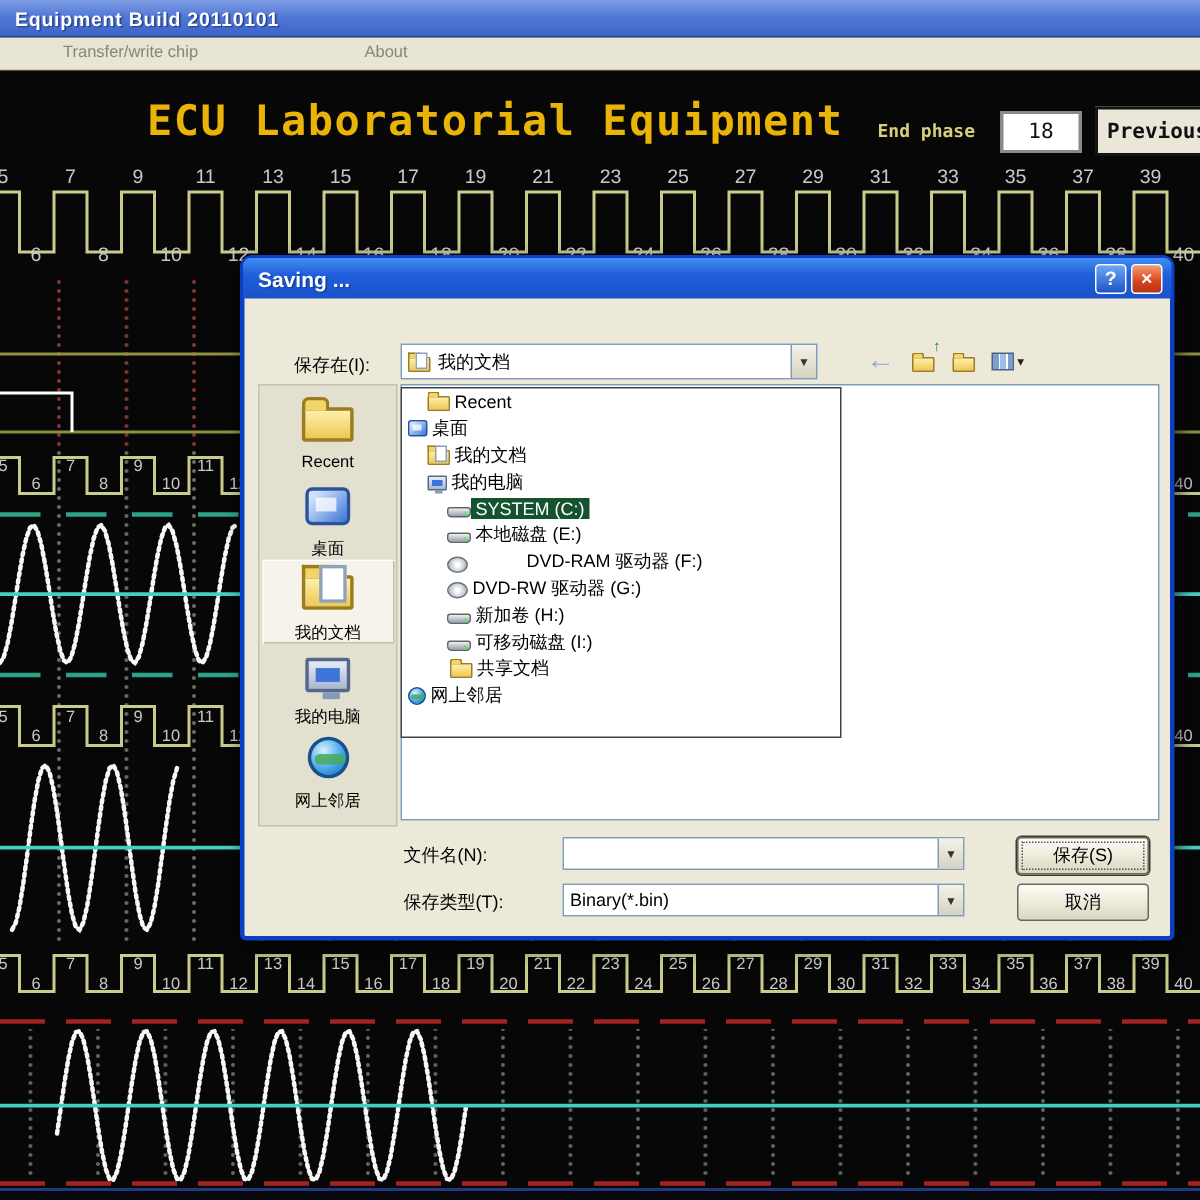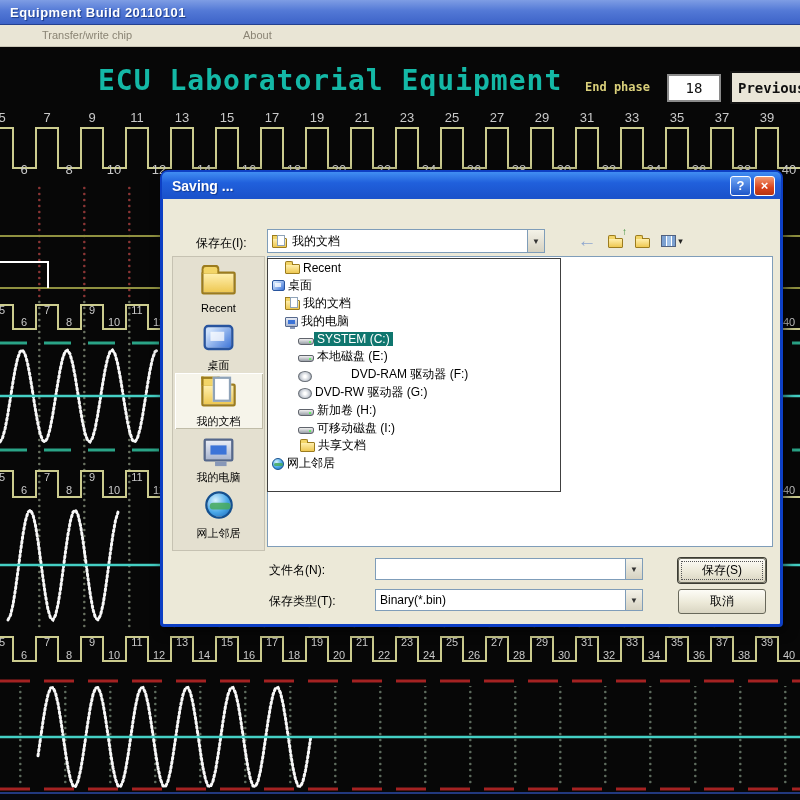--- a/index.html
+++ b/index.html
@@ -20,7 +20,7 @@
   
   .scope-black{position:absolute;left:0;top:47px;width:800px;height:753px;background:#070707}
   .app-title{position:absolute;left:98px;top:64px;font-family:"DejaVu Sans Mono",monospace;
-    font-size:28px;font-weight:bold;color:#14b8a6;letter-spacing:1px;white-space:nowrap}
+    font-size:28px;font-weight:bold;color:#eab308;letter-spacing:1px;white-space:nowrap}
   .endphase-label{position:absolute;left:585px;top:80px;font-family:"DejaVu Sans Mono",monospace;
     font-size:12px;font-weight:bold;color:#d9cf7a;white-space:nowrap}
   .endphase-input{position:absolute;left:667px;top:74px;width:54px;height:28px;background:#fff;

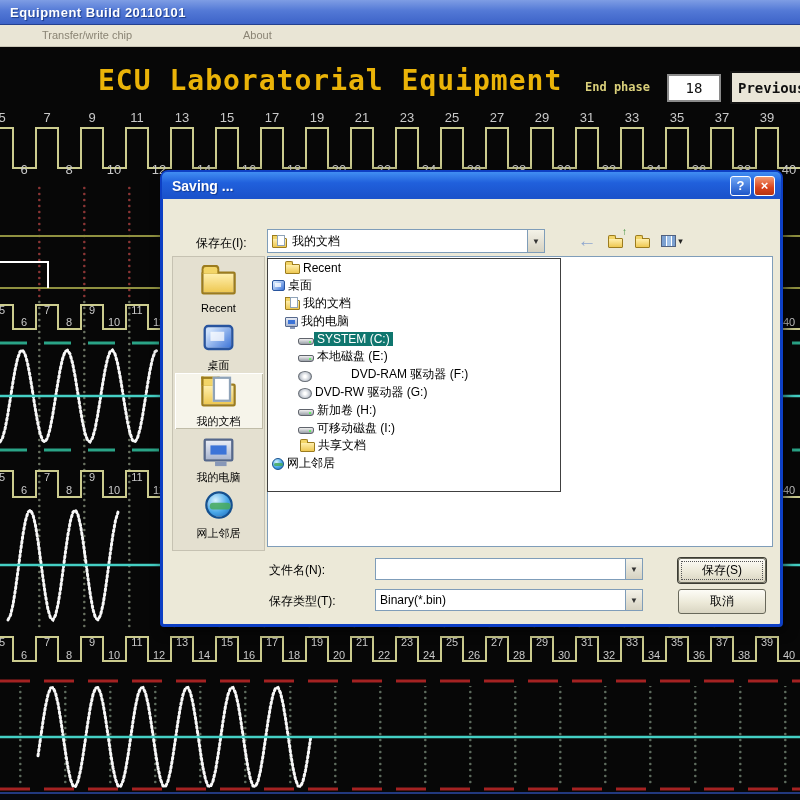--- a/index.html
+++ b/index.html
@@ -66,7 +66,7 @@
     border:1px solid #404040;z-index:5;overflow:hidden}
   .trow{height:17.8px;display:flex;align-items:center;font-size:12px;cursor:pointer;white-space:nowrap}
   .trow .tlabel{padding:0 3px}
-  .trow .tlabel.sel{background:#0f766e;color:#fff}
+  .trow .tlabel.sel{background:#14532d;color:#fff}
 
   .combo2{height:22px}
   .combo2 input{border:none;outline:none;flex:1;font-size:12px;height:100%;background:transparent}

